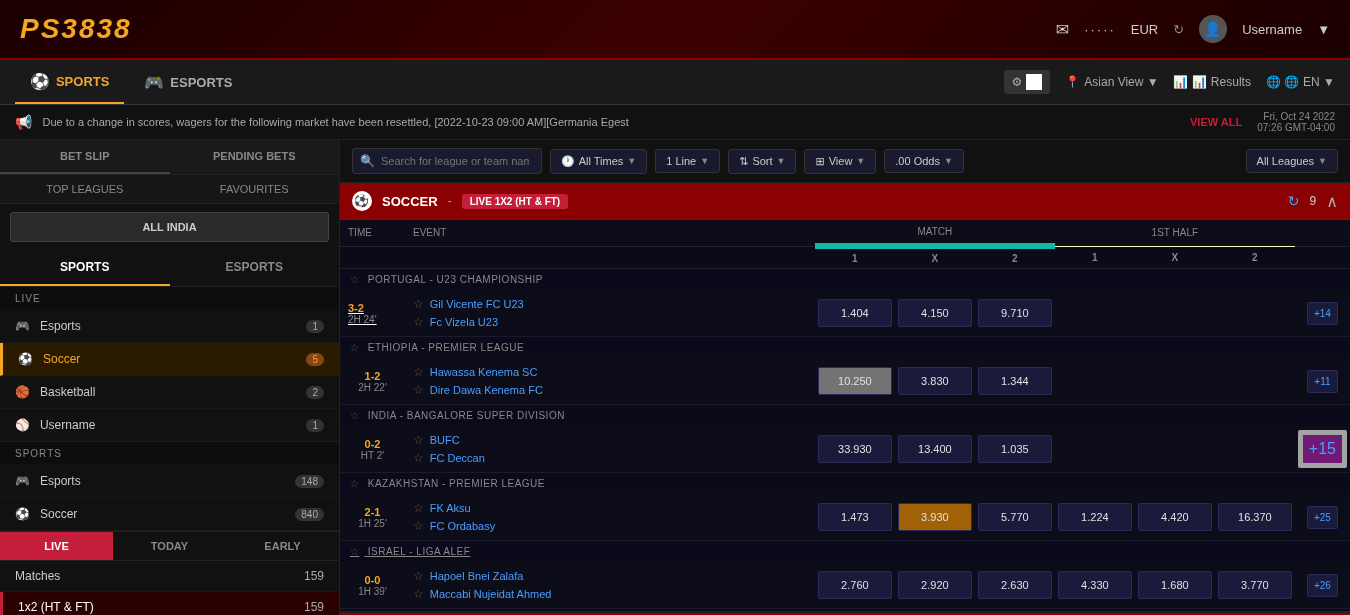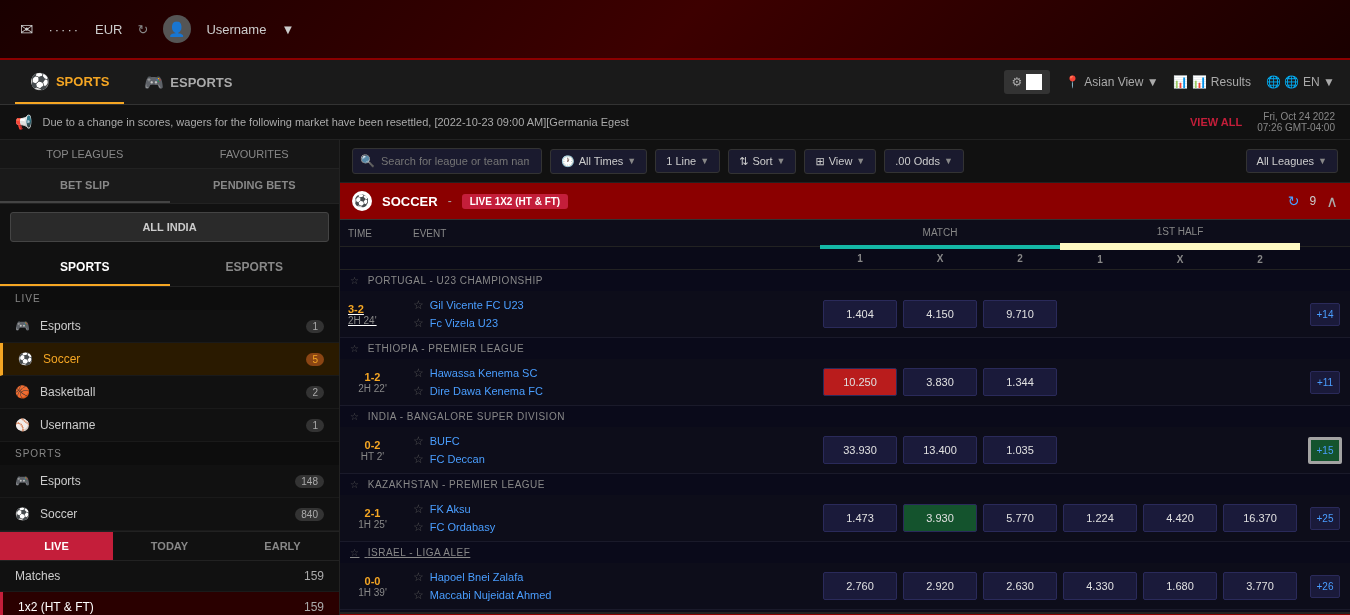--- a/index.html
+++ b/index.html
@@ -9,6 +9,7 @@
 <body>
 
 <div style="background: linear-gradient(135deg, #1a0000 0%, #3d0000 50%, #1a0000 100%); height: 60px; display: flex; align-items: center; justify-content: space-between; padding: 0 20px; border-bottom: 2px solid #8b0000;">
+  <div style="font-size: 28px; font-weight: 900; color: #f5a623; letter-spacing: 2px; font-style: italic;">PS3838</div>
   <div style="display: flex; align-items: center; gap: 15px; color: #ccc; font-size: 13px;">
     <span style="font-size: 16px; cursor: pointer;">✉</span>
     <span style="color: #ccc; letter-spacing: 2px;">·····</span>

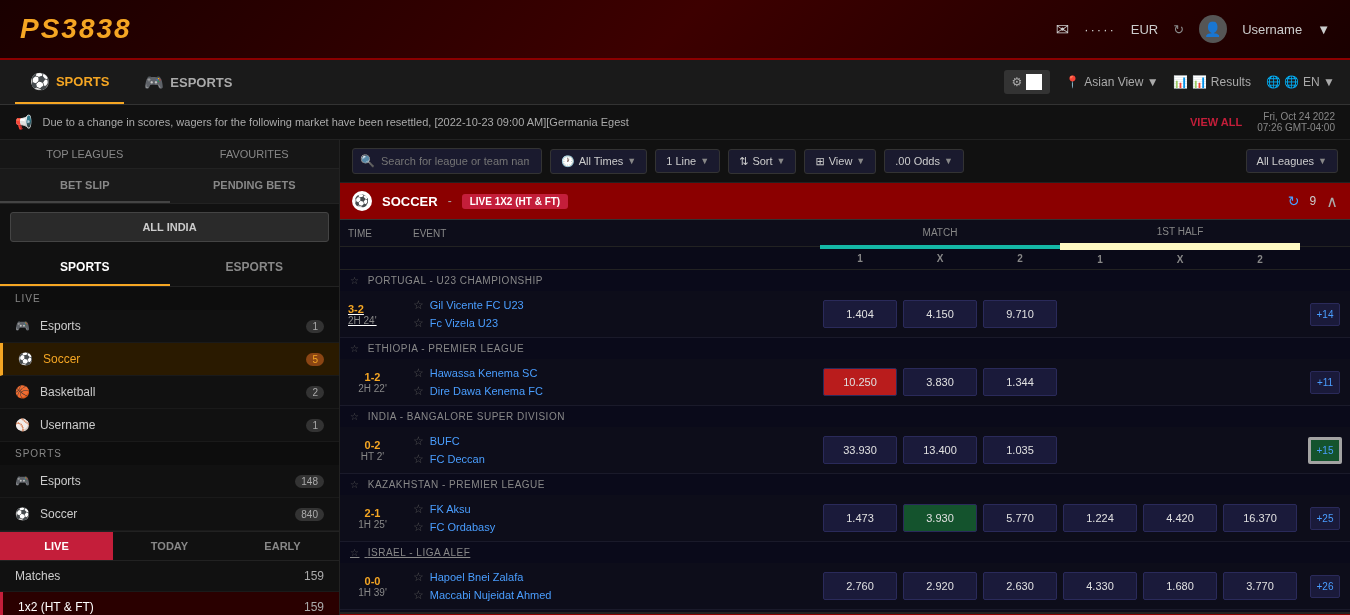--- a/index.html
+++ b/index.html
@@ -73,20 +73,20 @@
   <div style="width: 340px; background: #111; border-right: 1px solid #222; overflow-y: auto; flex-shrink: 0; display: flex; flex-direction: column;">
 
     <div style="display: flex; border-bottom: 1px solid #222;">
+      <div style="flex: 1; padding: 10px; text-align: center; cursor: pointer; font-size: 11px; font-weight: bold; color: #888; background: #1a1a1a; border-bottom: 2px solid #444;">
+        <span>BET SLIP</span>
+      </div>
+      <div style="flex: 1; padding: 10px; text-align: center; cursor: pointer; font-size: 11px; font-weight: bold; color: #888; background: #1a1a1a;">
+        <span>PENDING BETS</span>
+      </div>
+    </div>
+
+    <div style="display: flex; border-bottom: 1px solid #222;">
       <div style="flex: 1; padding: 8px; text-align: center; cursor: pointer; font-size: 11px; color: #888; background: #161616;">
         <span>TOP LEAGUES</span>
       </div>
       <div style="flex: 1; padding: 8px; text-align: center; cursor: pointer; font-size: 11px; color: #888; background: #161616;">
         <span>FAVOURITES</span>
-      </div>
-    </div>
-
-    <div style="display: flex; border-bottom: 1px solid #222;">
-      <div style="flex: 1; padding: 10px; text-align: center; cursor: pointer; font-size: 11px; font-weight: bold; color: #888; background: #1a1a1a; border-bottom: 2px solid #444;">
-        <span>BET SLIP</span>
-      </div>
-      <div style="flex: 1; padding: 10px; text-align: center; cursor: pointer; font-size: 11px; font-weight: bold; color: #888; background: #1a1a1a;">
-        <span>PENDING BETS</span>
       </div>
     </div>
 

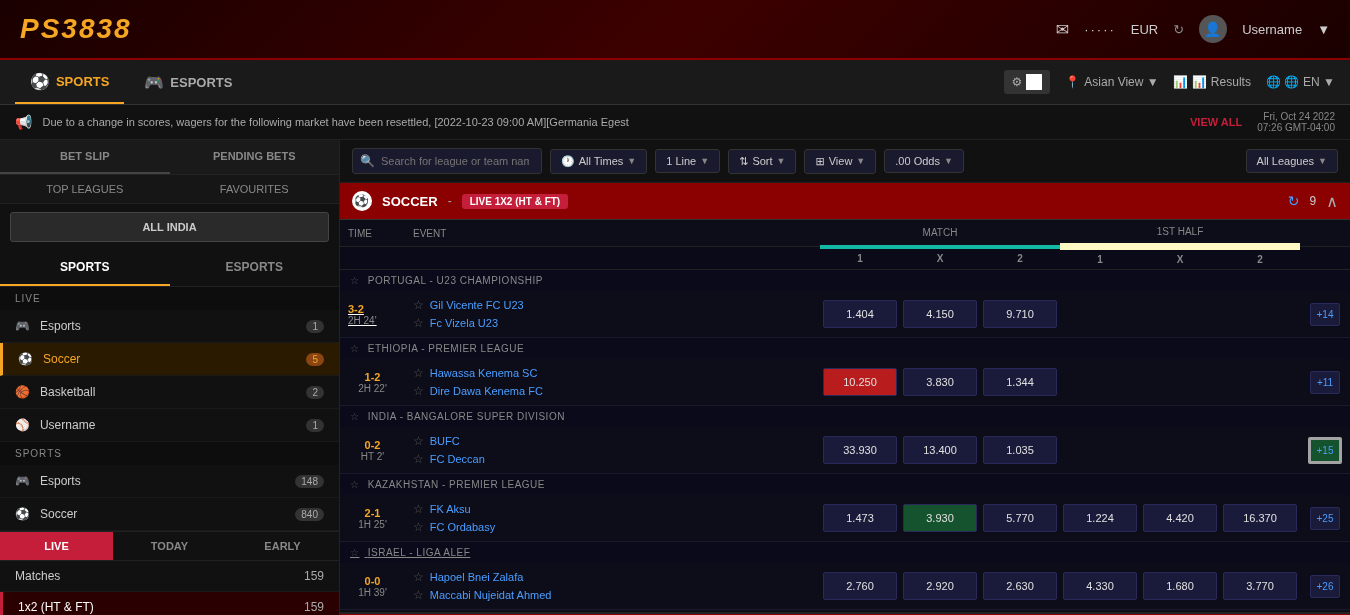--- a/index.html
+++ b/index.html
@@ -238,7 +238,7 @@
         <tr style="background: #0d0d1a;">
           <th style="padding: 6px 8px; text-align: left; font-size: 10px; color: #888; text-transform: uppercase; font-weight: normal; border-bottom: 1px solid #222; width: 65px;">TIME</th>
           <th style="padding: 6px 8px; text-align: left; font-size: 10px; color: #888; text-transform: uppercase; font-weight: normal; border-bottom: 1px solid #222;">EVENT</th>
-          <th colspan="3" style="padding: 6px 8px; text-align: center; font-size: 10px; color: #888; text-transform: uppercase; font-weight: normal; border-bottom: 4px solid #14b8a6;">MATCH</th>
+          <th colspan="3" style="padding: 6px 8px; text-align: center; font-size: 10px; color: #888; text-transform: uppercase; font-weight: normal; border-bottom: 6px solid #14b8a6;">MATCH</th>
           <th colspan="3" style="padding: 6px 8px; text-align: center; font-size: 10px; color: #888; text-transform: uppercase; font-weight: normal; border-bottom: 7px solid #fef9c3;">1ST HALF</th>
           <th style="padding: 6px 8px; text-align: center; font-size: 10px; color: #888; font-weight: normal; border-bottom: 1px solid #222; width: 50px;"></th>
         </tr>

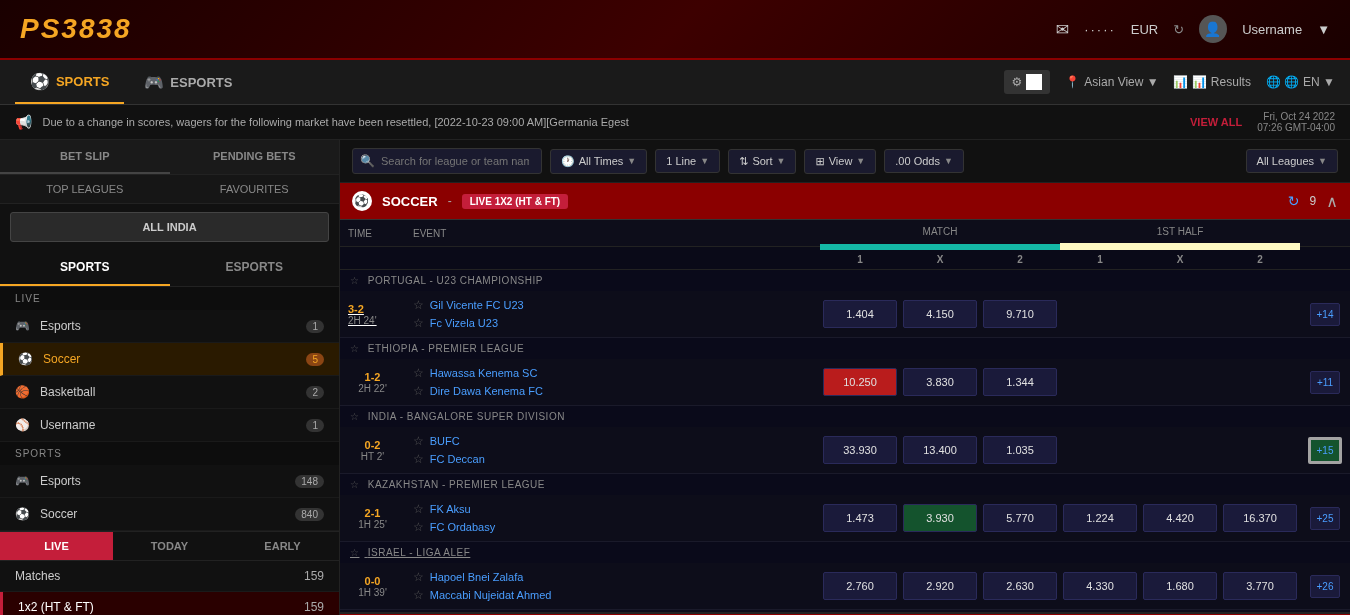--- a/index.html
+++ b/index.html
@@ -239,7 +239,7 @@
           <th style="padding: 6px 8px; text-align: left; font-size: 10px; color: #888; text-transform: uppercase; font-weight: normal; border-bottom: 1px solid #222; width: 65px;">TIME</th>
           <th style="padding: 6px 8px; text-align: left; font-size: 10px; color: #888; text-transform: uppercase; font-weight: normal; border-bottom: 1px solid #222;">EVENT</th>
           <th colspan="3" style="padding: 6px 8px; text-align: center; font-size: 10px; color: #888; text-transform: uppercase; font-weight: normal; border-bottom: 6px solid #14b8a6;">MATCH</th>
-          <th colspan="3" style="padding: 6px 8px; text-align: center; font-size: 10px; color: #888; text-transform: uppercase; font-weight: normal; border-bottom: 7px solid #fef9c3;">1ST HALF</th>
+          <th colspan="3" style="padding: 6px 8px; text-align: center; font-size: 10px; color: #888; text-transform: uppercase; font-weight: normal; border-bottom: 1px solid #fef9c3;">1ST HALF</th>
           <th style="padding: 6px 8px; text-align: center; font-size: 10px; color: #888; font-weight: normal; border-bottom: 1px solid #222; width: 50px;"></th>
         </tr>
         <tr style="background: #0a0a18;">

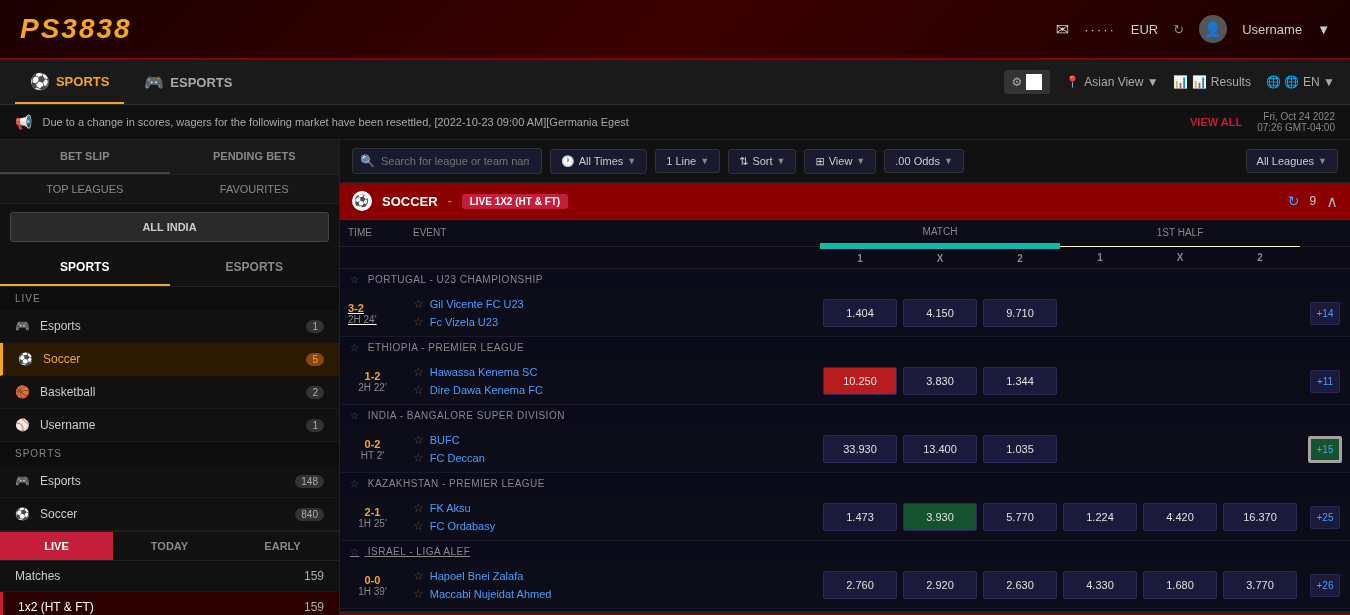--- a/index.html
+++ b/index.html
@@ -316,7 +316,7 @@
             </div>
           </td>
           <td style="padding: 4px 3px; text-align: center; width: 80px; vertical-align: middle;">
-            <button style="background: #b91c1c; border: 1px solid #2a2a5a; color: #e0e0e0; padding: 5px 8px; font-size: 11px; cursor: pointer; border-radius: 2px; width: 100%; min-height: 28px;">10.250</button>
+            <button style="background: #737373; border: 1px solid #2a2a5a; color: #e0e0e0; padding: 5px 8px; font-size: 11px; cursor: pointer; border-radius: 2px; width: 100%; min-height: 28px;">10.250</button>
           </td>
           <td style="padding: 4px 3px; text-align: center; width: 80px; vertical-align: middle;">
             <button style="background: #1a1a3a; border: 1px solid #2a2a5a; color: #e0e0e0; padding: 5px 8px; font-size: 11px; cursor: pointer; border-radius: 2px; width: 100%; min-height: 28px;">3.830</button>

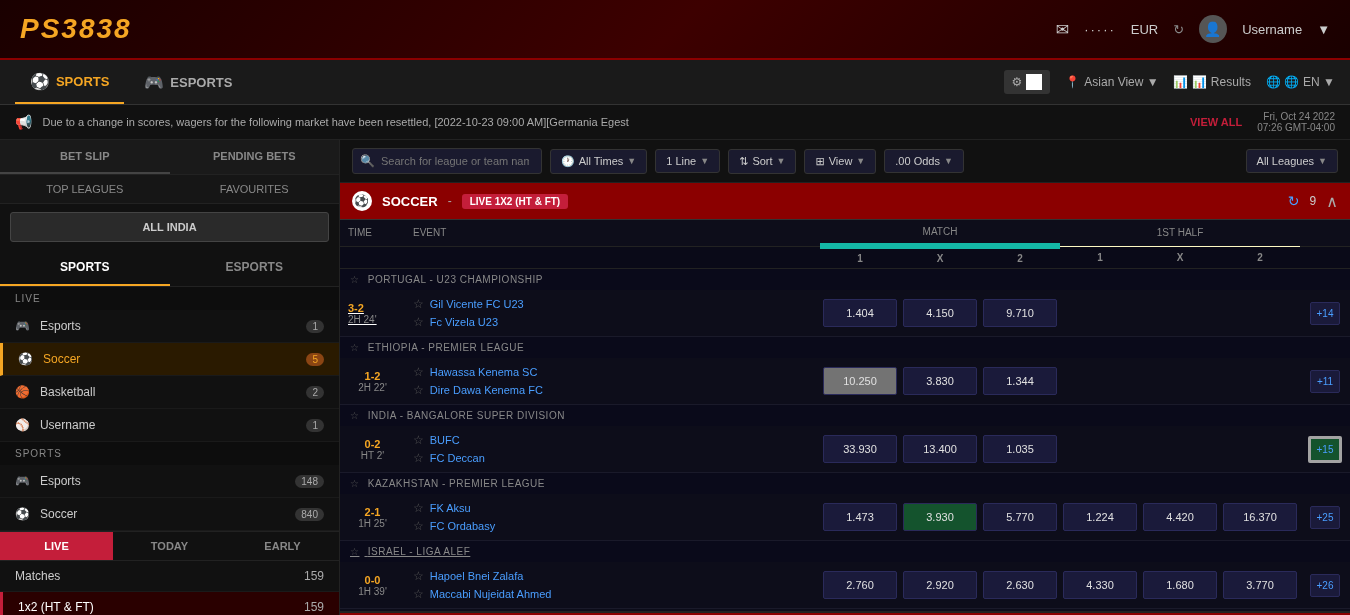--- a/index.html
+++ b/index.html
@@ -366,7 +366,7 @@
           <td style="padding: 4px 3px; width: 80px;"></td>
           <td style="padding: 4px 3px; width: 80px;"></td>
           <td style="padding: 4px 3px; text-align: center; width: 50px; vertical-align: middle;">
-            <button style="background: #14532d; border: 3px solid #a3a3a3; color: #4a9eff; padding: 5px 6px; font-size: 10px; cursor: pointer; border-radius: 2px;">+15</button>
+            <button style="background: #701a75; border: 5px solid #a3a3a3; color: #4a9eff; padding: 5px 6px; font-size: 16px; cursor: pointer; border-radius: 2px;">+15</button>
           </td>
         </tr>
 

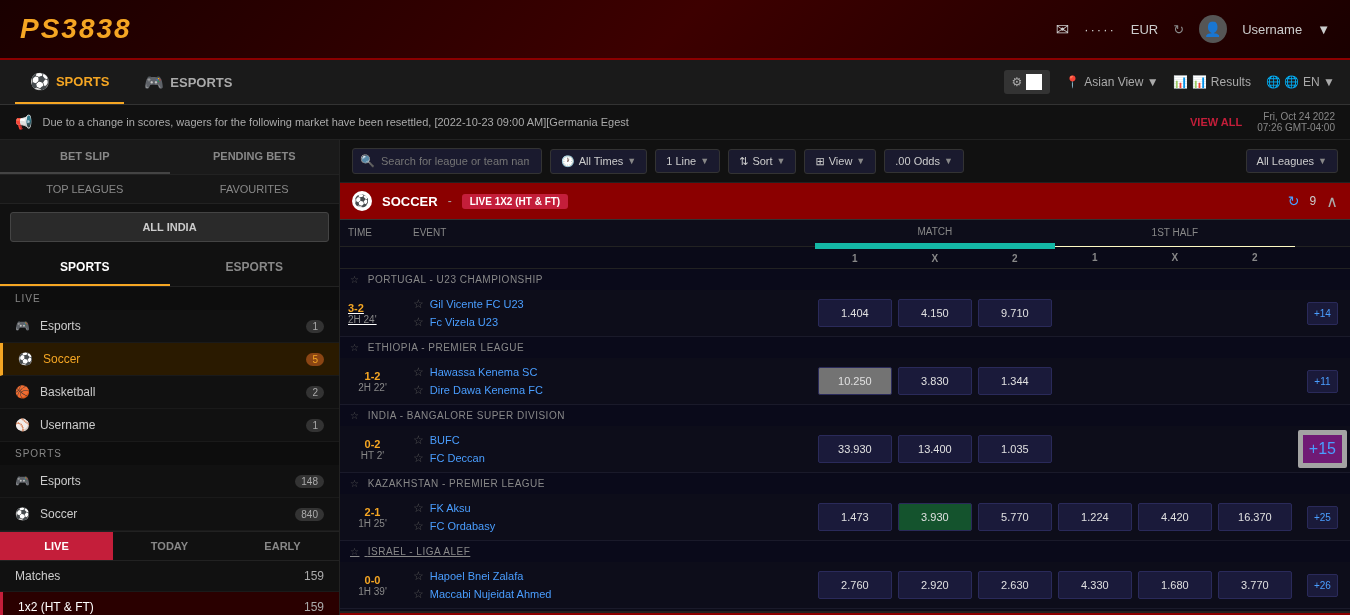--- a/index.html
+++ b/index.html
@@ -395,7 +395,7 @@
             <button style="background: #1a1a3a; border: 1px solid #2a2a5a; color: #e0e0e0; padding: 5px 8px; font-size: 11px; cursor: pointer; border-radius: 2px; width: 100%; min-height: 28px;">1.473</button>
           </td>
           <td style="padding: 4px 3px; text-align: center; width: 80px; vertical-align: middle;">
-            <button style="background: #14532d; border: 1px solid #2a2a5a; color: #e0e0e0; padding: 5px 8px; font-size: 11px; cursor: pointer; border-radius: 2px; width: 100%; min-height: 28px;">3.930</button>
+            <button style="background: #a16207; border: 1px solid #2a2a5a; color: #e0e0e0; padding: 5px 8px; font-size: 11px; cursor: pointer; border-radius: 2px; width: 100%; min-height: 28px;">3.930</button>
           </td>
           <td style="padding: 4px 3px; text-align: center; width: 80px; vertical-align: middle;">
             <button style="background: #1a1a3a; border: 1px solid #2a2a5a; color: #e0e0e0; padding: 5px 8px; font-size: 11px; cursor: pointer; border-radius: 2px; width: 100%; min-height: 28px;">5.770</button>

